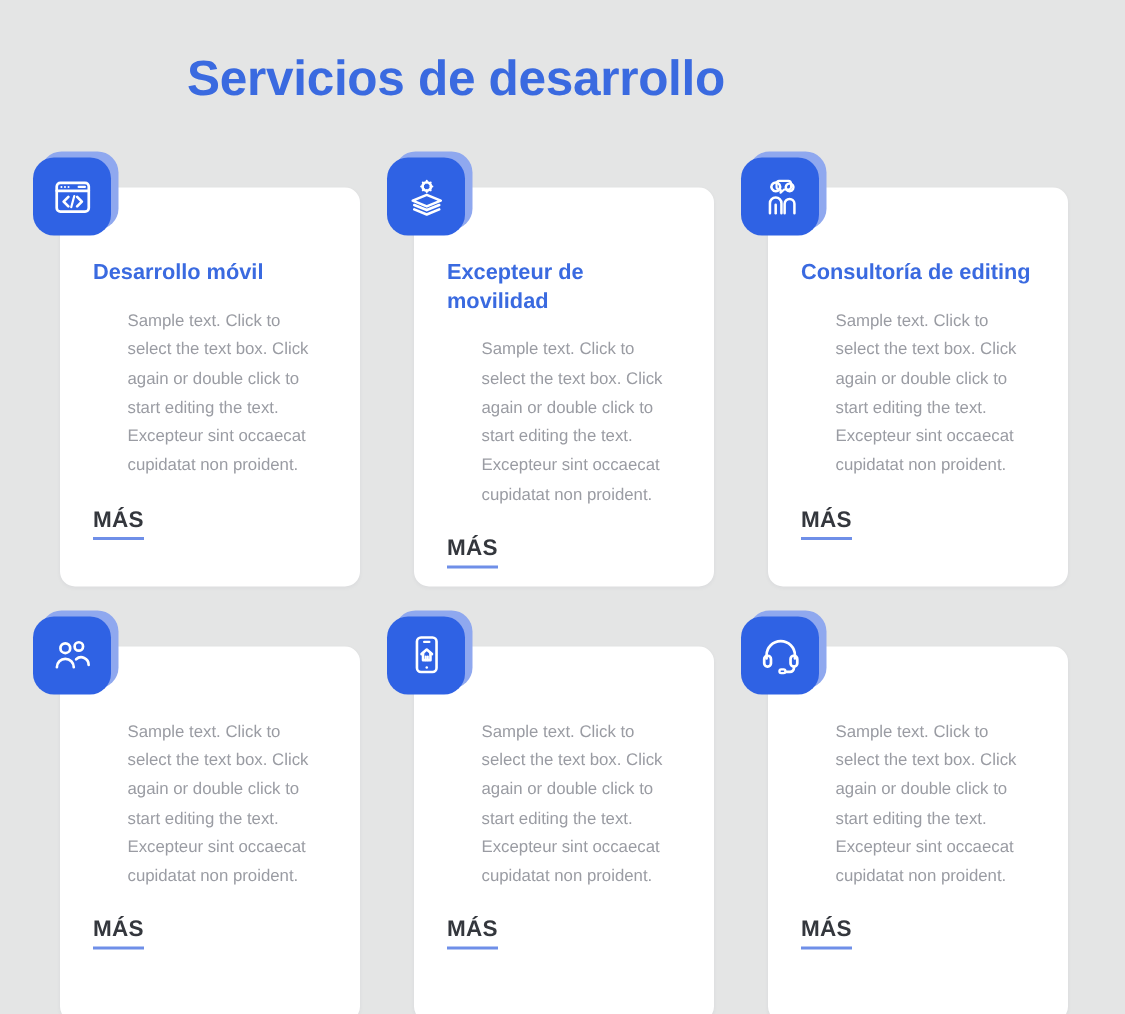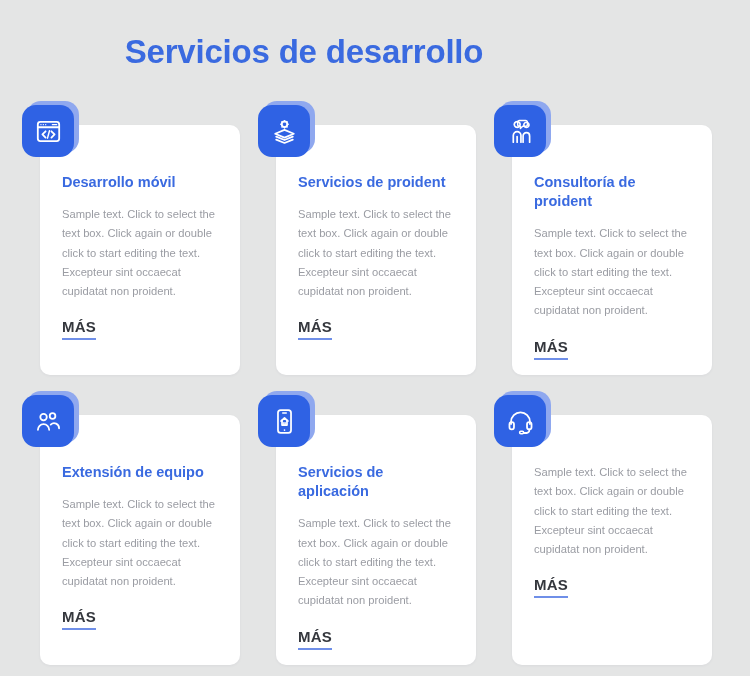--- a/index.html
+++ b/index.html
@@ -173,7 +173,7 @@
           </svg>
         </div>
       </div>
-      <div class="card-title">Servicios de proident</div>
+      <div class="card-title">Excepteur de movilidad</div>
       <div class="card-body">Sample text. Click to select the text box. Click again or double click to start editing the text. Excepteur sint occaecat cupidatat non proident.</div>
       <a class="more-link" href="#">MÁS</a>
     </div>

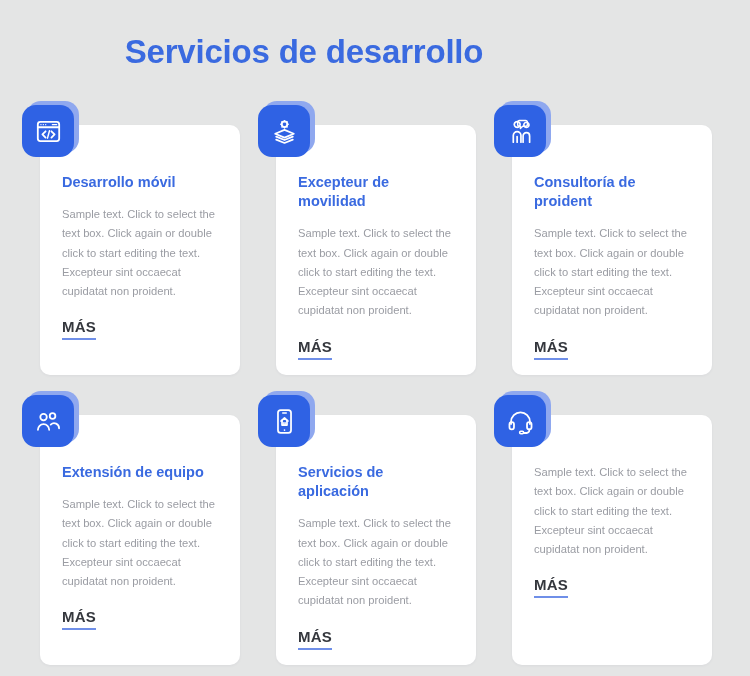--- a/index.html
+++ b/index.html
@@ -192,7 +192,7 @@
           </svg>
         </div>
       </div>
-      <div class="card-title">Consultoría de proident</div>
+      <div class="card-title">Consultoría de editing</div>
       <div class="card-body">Sample text. Click to select the text box. Click again or double click to start editing the text. Excepteur sint occaecat cupidatat non proident.</div>
       <a class="more-link" href="#">MÁS</a>
     </div>

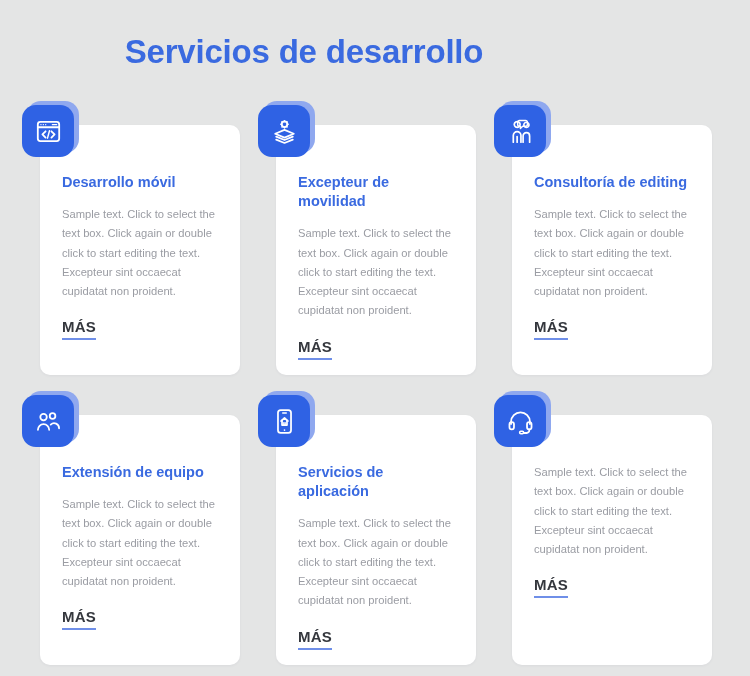--- a/index.html
+++ b/index.html
@@ -113,6 +113,7 @@
     line-height: 1.72;
     color: #9a9ca3;
     font-family: "Liberation Sans", sans-serif;
+    margin-left: 23px;
   }
 
   .more-link {

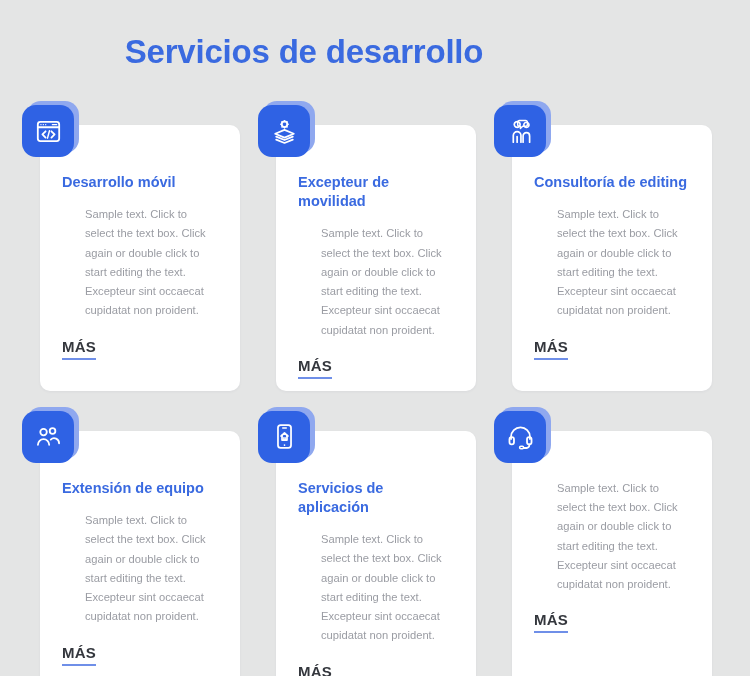--- a/index.html
+++ b/index.html
@@ -210,7 +210,6 @@
           </svg>
         </div>
       </div>
-      <div class="card-title">Extensión de equipo</div>
       <div class="card-body">Sample text. Click to select the text box. Click again or double click to start editing the text. Excepteur sint occaecat cupidatat non proident.</div>
       <a class="more-link" href="#">MÁS</a>
     </div>

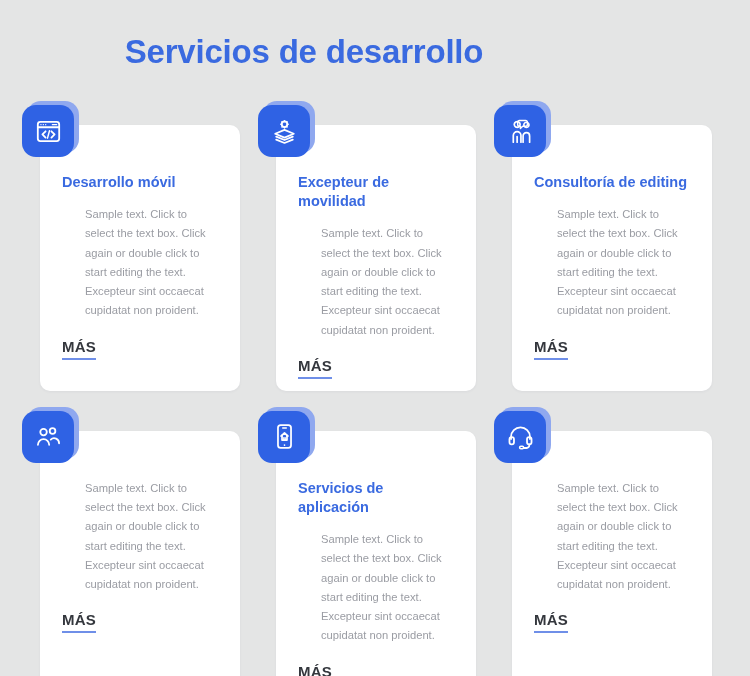--- a/index.html
+++ b/index.html
@@ -229,7 +229,6 @@
           </svg>
         </div>
       </div>
-      <div class="card-title">Servicios de aplicación</div>
       <div class="card-body">Sample text. Click to select the text box. Click again or double click to start editing the text. Excepteur sint occaecat cupidatat non proident.</div>
       <a class="more-link" href="#">MÁS</a>
     </div>

